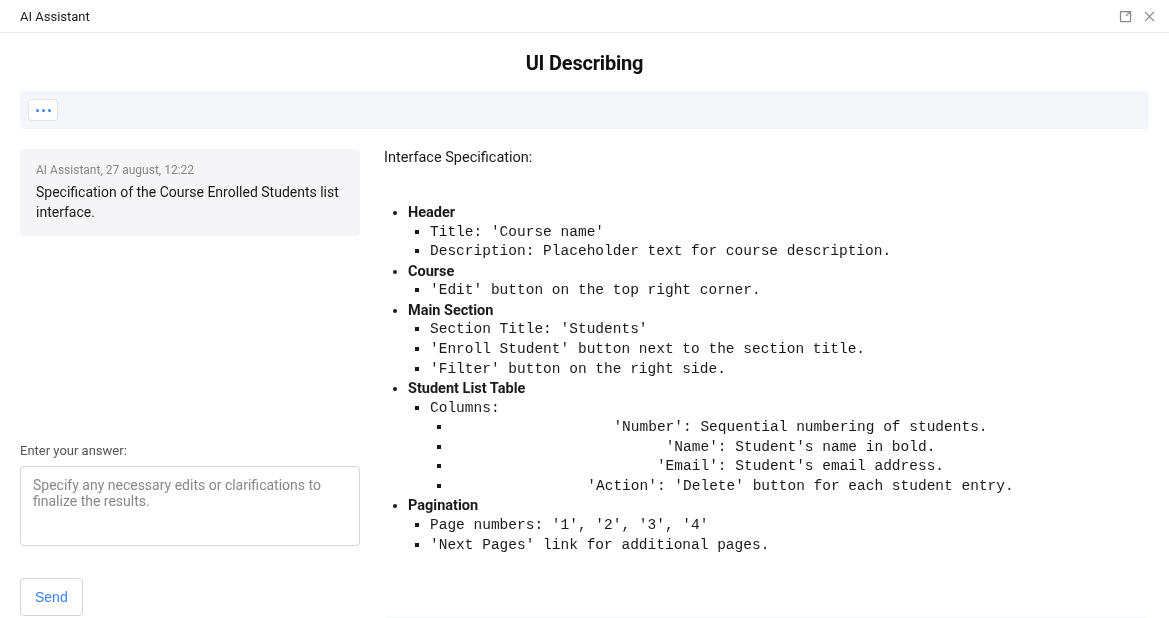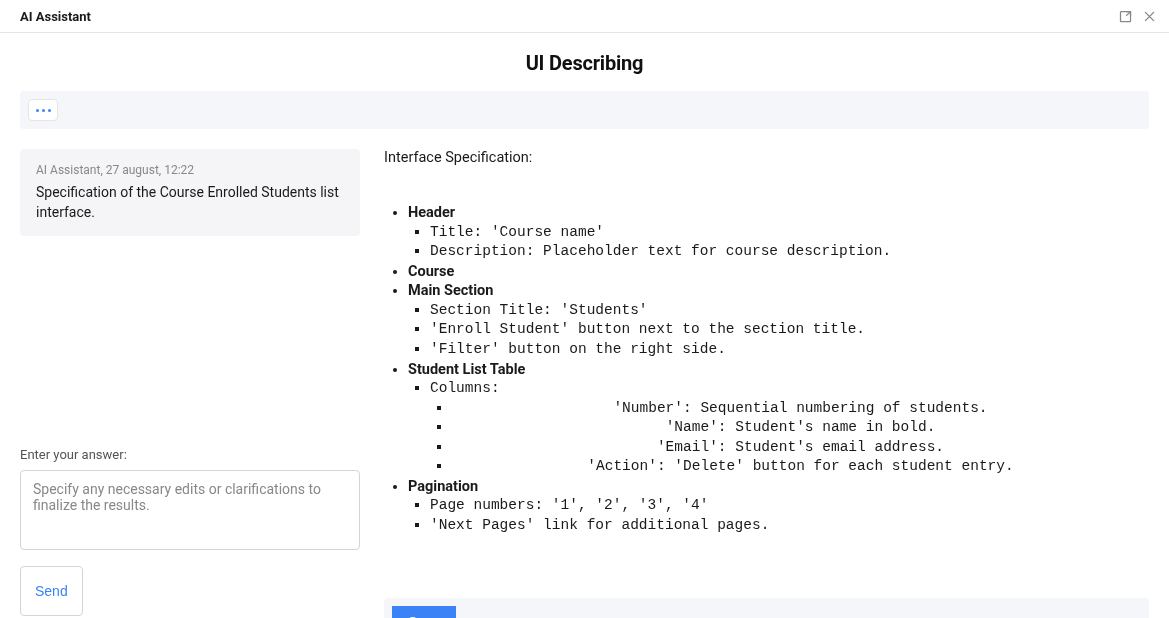--- a/index.html
+++ b/index.html
@@ -23,7 +23,7 @@
     .titlebar-title {
       font-size: 13px;
       color: #1a1a1a;
-      font-weight: 700;
+      font-weight: 400;
     }
     .titlebar-actions {
       display: flex;

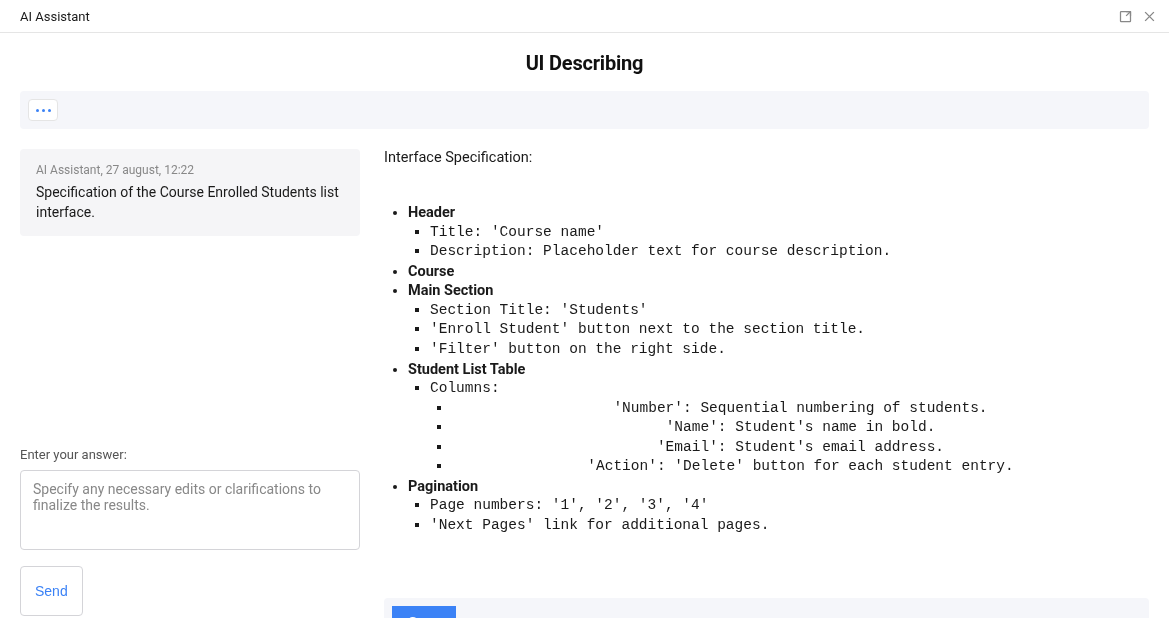--- a/index.html
+++ b/index.html
@@ -230,6 +230,9 @@
       </li>
       <li>
         <span class="head">Course</span>
+        <ul class="level2">
+          <li>'Edit' button on the top right corner.</li>
+        </ul>
       </li>
       <li>
         <span class="head">Main Section</span>

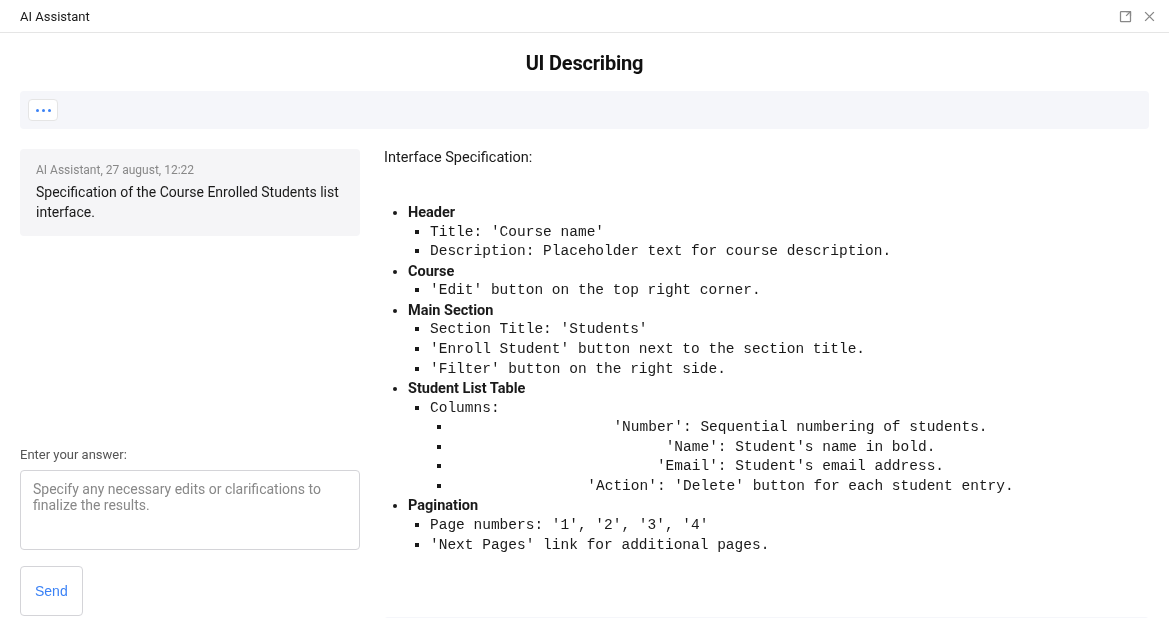--- a/index.html
+++ b/index.html
@@ -112,8 +112,8 @@
       color: #888;
     }
     .send-btn {
-      margin-top: 12px;
-      padding: 16px 14px;
+      margin-top: 28px;
+      padding: 10px 14px;
       background: #fff;
       border: 1px solid #d4d4d8;
       border-radius: 4px;

